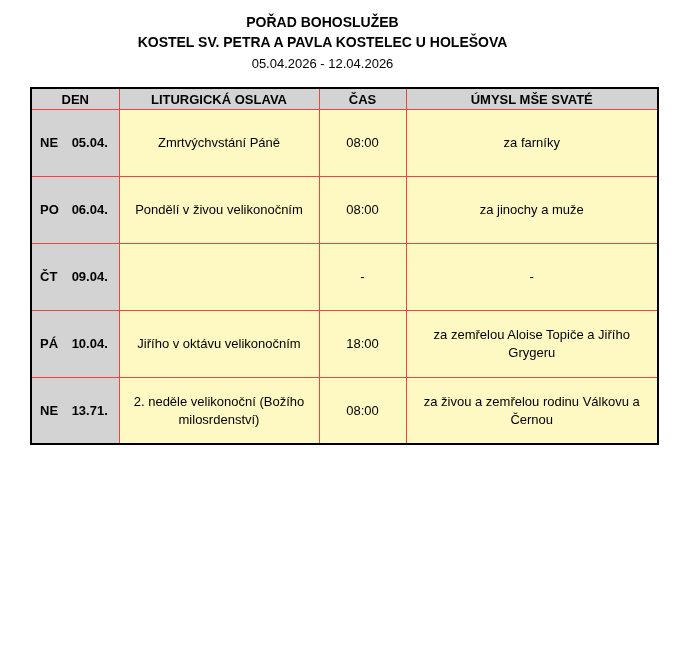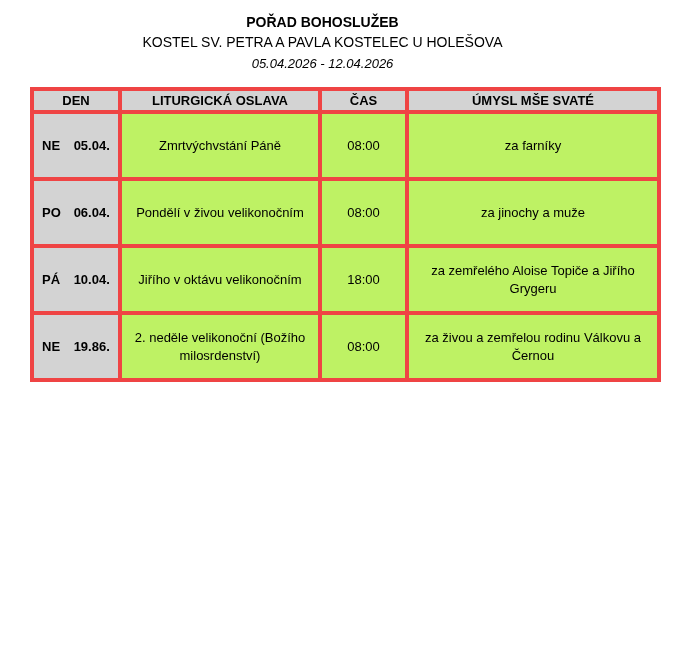--- a/index.html
+++ b/index.html
@@ -18,7 +18,7 @@
   }
   .titles { text-align: center; line-height: 1.45; }
   .title    { font-size: 14px; font-weight: bold; }
-  .subtitle { font-size: 14px; font-weight: normal; }
+  .subtitle { font-size: 14px; font-weight: bold; }
   .daterange{ font-size: 13px; font-weight: normal; margin-top: 2px; font-style: italic; }
 
   table.schedule {

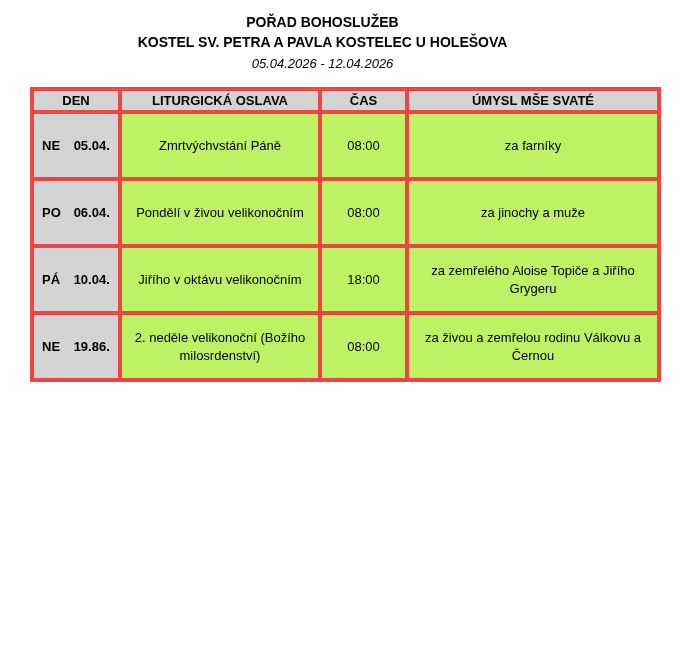--- a/index.html
+++ b/index.html
@@ -19,7 +19,7 @@
   .titles { text-align: center; line-height: 1.45; }
   .title    { font-size: 14px; font-weight: bold; }
   .subtitle { font-size: 14px; font-weight: bold; }
-  .daterange{ font-size: 13px; font-weight: normal; margin-top: 2px; font-style: italic; }
+  .daterange{ font-size: 13px; font-weight: normal; margin-top: 2px; }
 
   table.schedule {
     border-collapse: collapse;

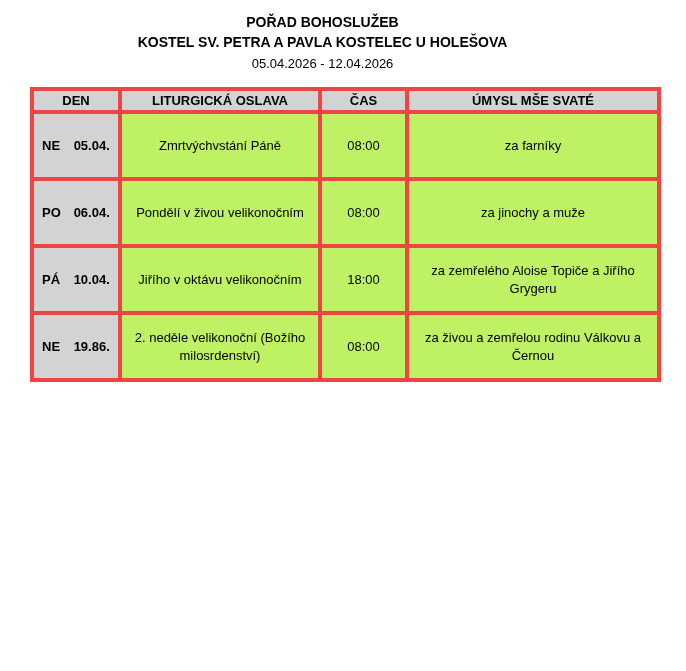--- a/index.html
+++ b/index.html
@@ -29,7 +29,7 @@
     border: 2px solid #000000;
   }
   .schedule th, .schedule td {
-    border: 4px solid #ef4444;
+    border: 1px solid #ef4444;
     font-size: 13px;
     text-align: center;
     vertical-align: middle;

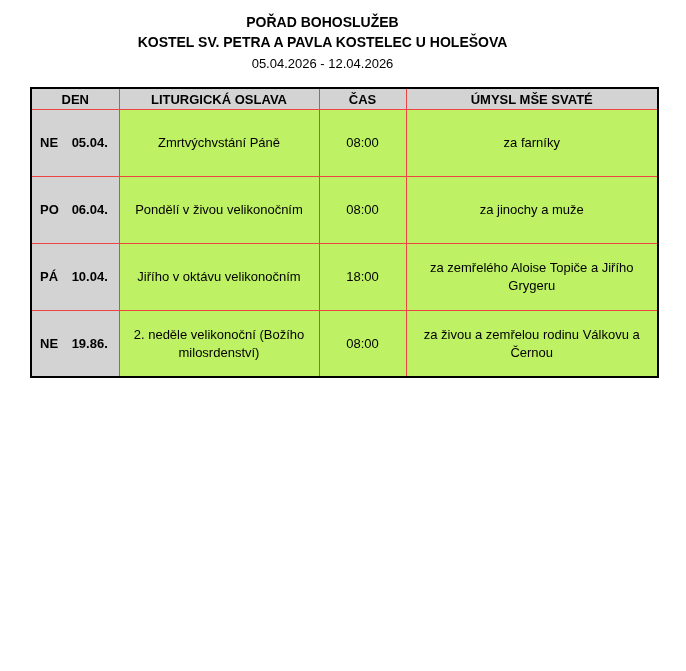--- a/index.html
+++ b/index.html
@@ -45,7 +45,7 @@
     height: 67px;
     padding: 2px 8px;
     line-height: 1.35;
-    background: #bef264;
+    background: #fef9c3;
   }
   .schedule td.den {
     background: #d3d3d3;

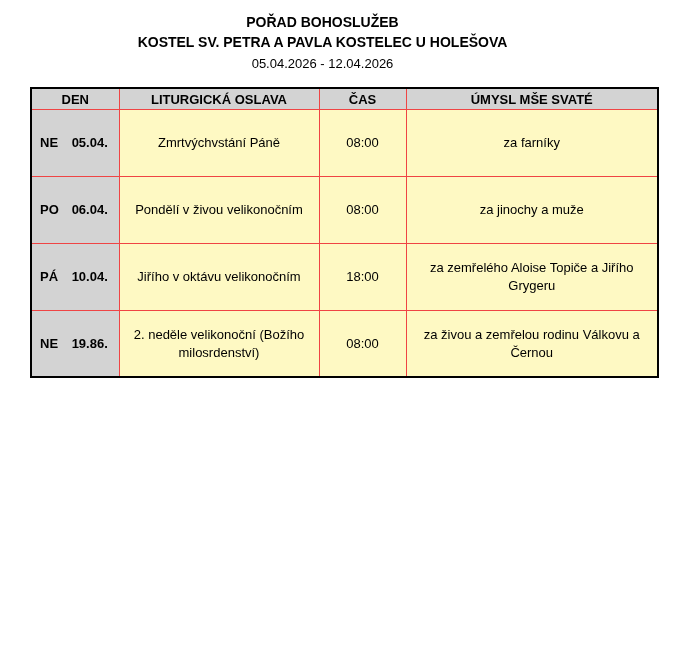--- a/index.html
+++ b/index.html
@@ -106,6 +106,15 @@
       </tr>
       <tr>
         <td class="den">
+          <span class="day-abbr">ČT</span>
+          <span>09.04.</span>
+        </td>
+        <td></td>
+        <td>-</td>
+        <td>-</td>
+      </tr>
+      <tr>
+        <td class="den">
           <span class="day-abbr">PÁ</span>
           <span>10.04.</span>
         </td>

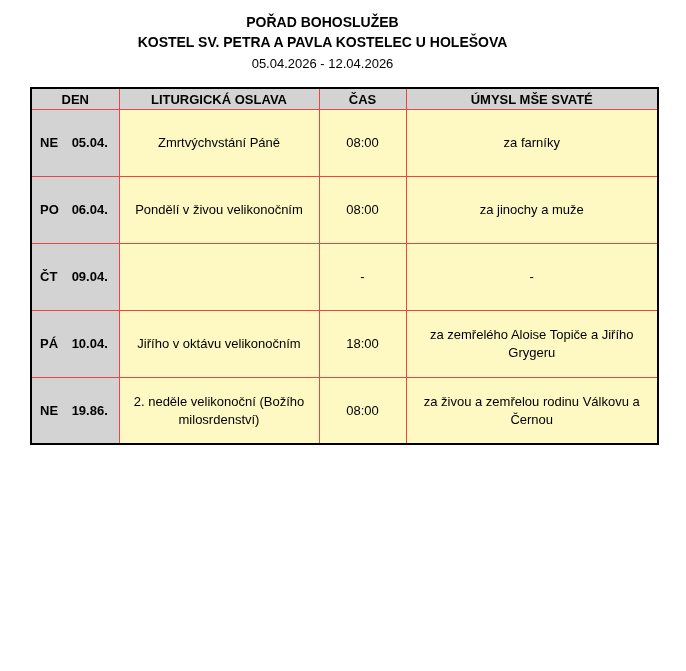--- a/index.html
+++ b/index.html
@@ -120,7 +120,7 @@
         </td>
         <td>Jiřího v oktávu velikonočním</td>
         <td>18:00</td>
-        <td>za zemřelého Aloise Topiče a Jiřího Grygeru</td>
+        <td>za zemřelou Aloise Topiče a Jiřího Grygeru</td>
       </tr>
       <tr>
         <td class="den">

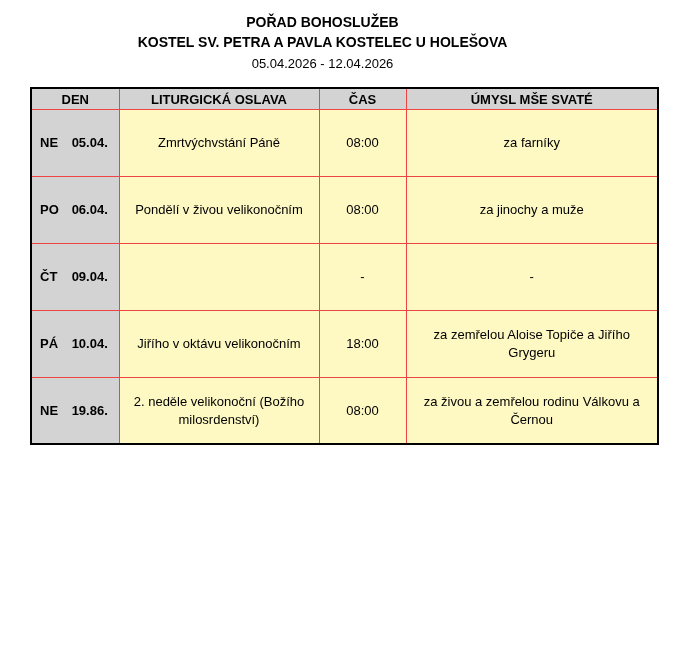--- a/index.html
+++ b/index.html
@@ -125,7 +125,7 @@
       <tr>
         <td class="den">
           <span class="day-abbr">NE</span>
-          <span>19.86.</span>
+          <span>13.71.</span>
         </td>
         <td>2. neděle velikonoční (Božího milosrdenství)</td>
         <td>08:00</td>

